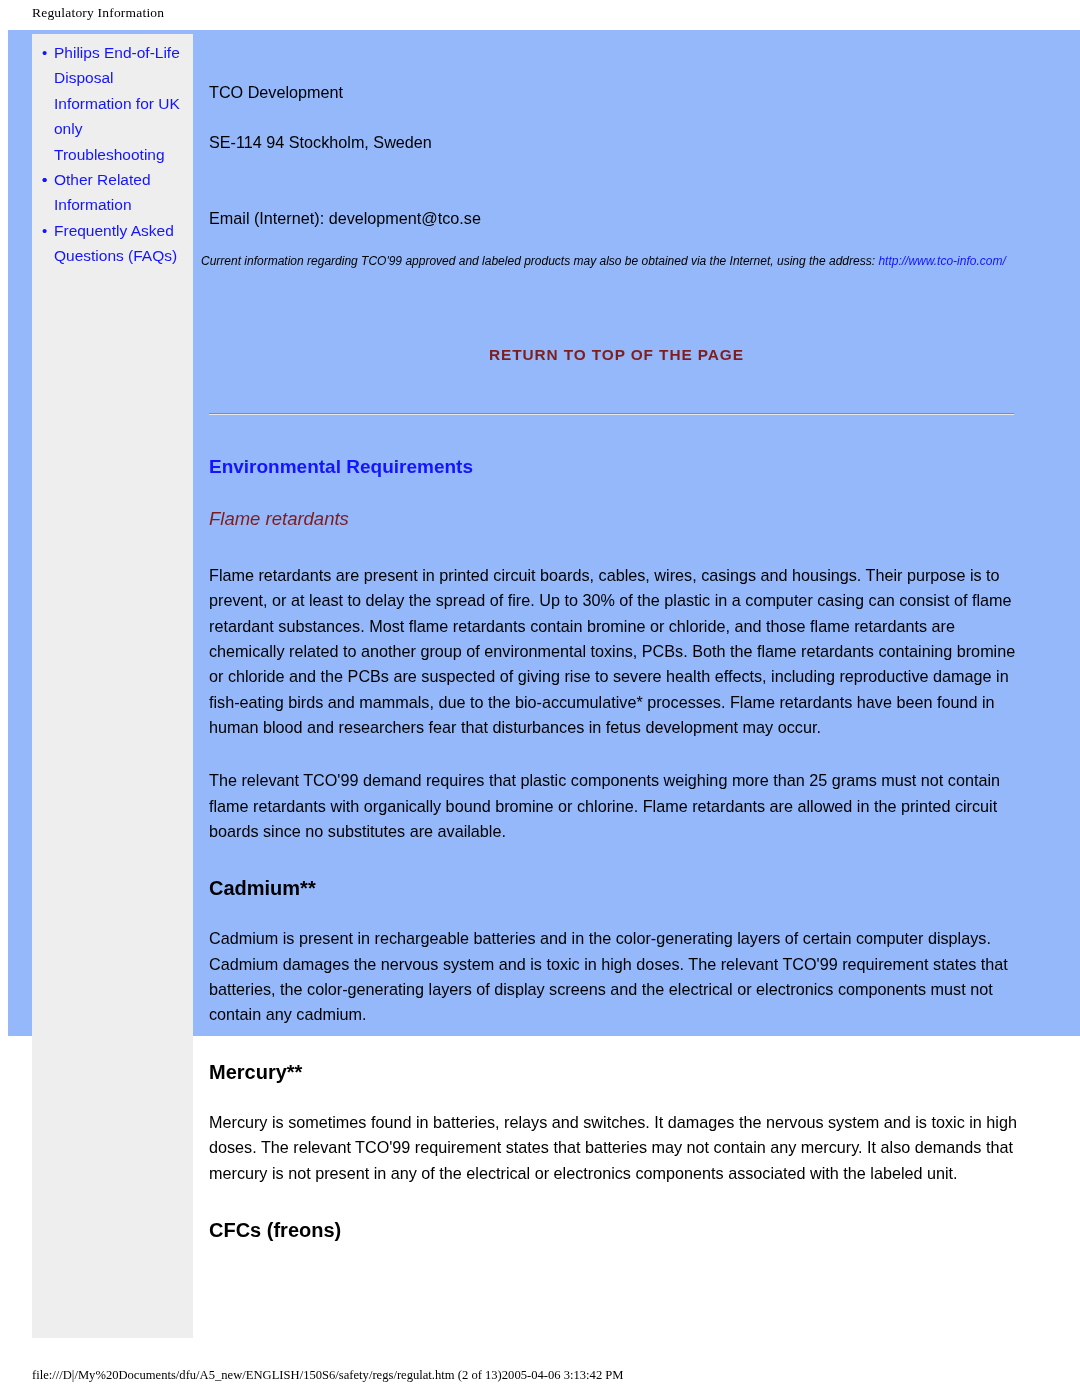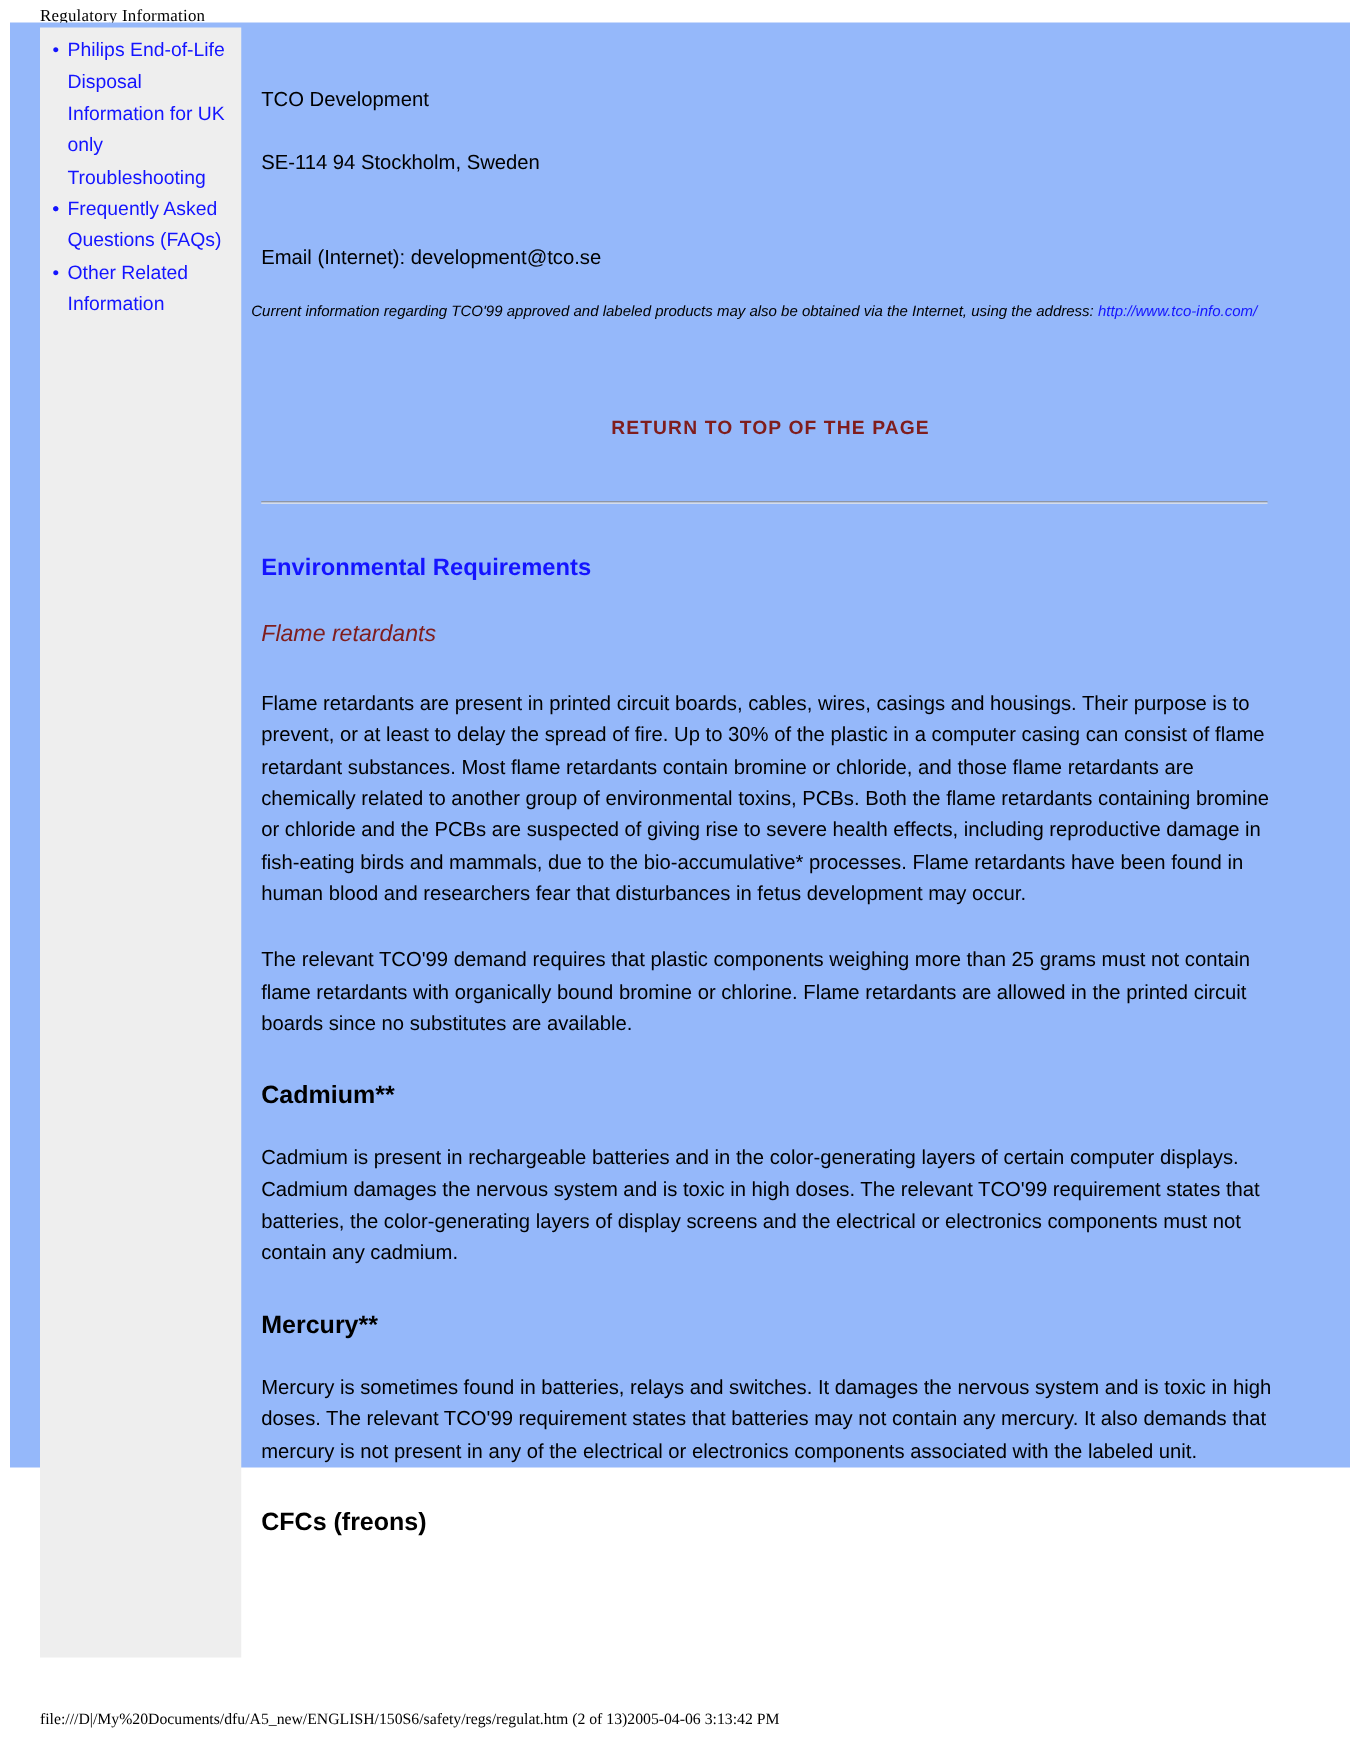--- a/index.html
+++ b/index.html
@@ -36,9 +36,9 @@
   
   #page-canvas {
     position: absolute;
-    left: 8px; top: 18px;
+    left: 8px; top: 30px;
     width: 1072px;
-    height: 1156px;
+    height: 1006px;
     background: #95b8fa;
   }
 

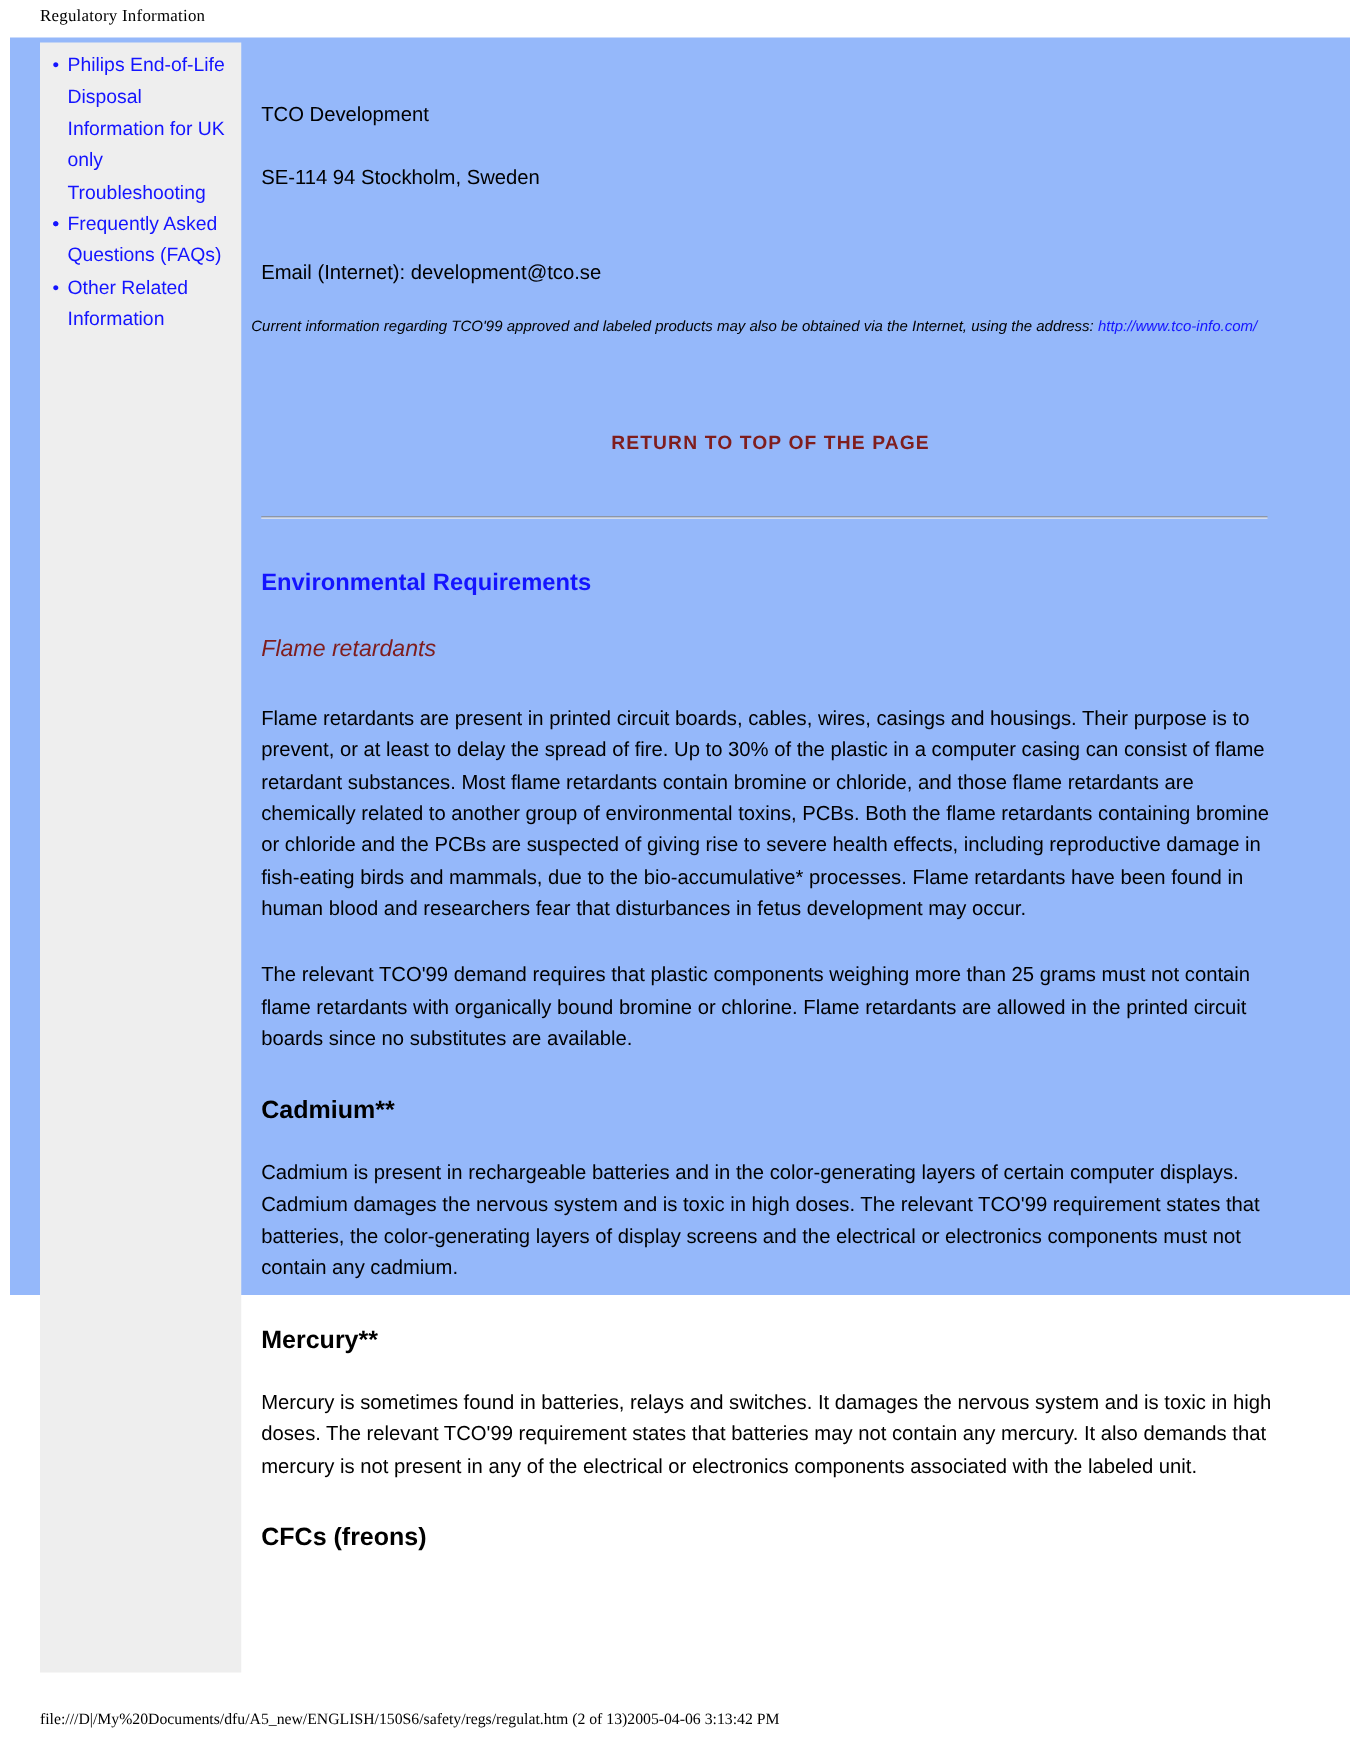--- a/index.html
+++ b/index.html
@@ -205,10 +205,10 @@
         <a href="#">Troubleshooting</a>
       </li>
       <li>
+        <a href="#">Other Related Information</a>
+      </li>
+      <li>
         <a href="#">Frequently Asked Questions (FAQs)</a>
-      </li>
-      <li>
-        <a href="#">Other Related Information</a>
       </li>
     </ul>
   </nav>

